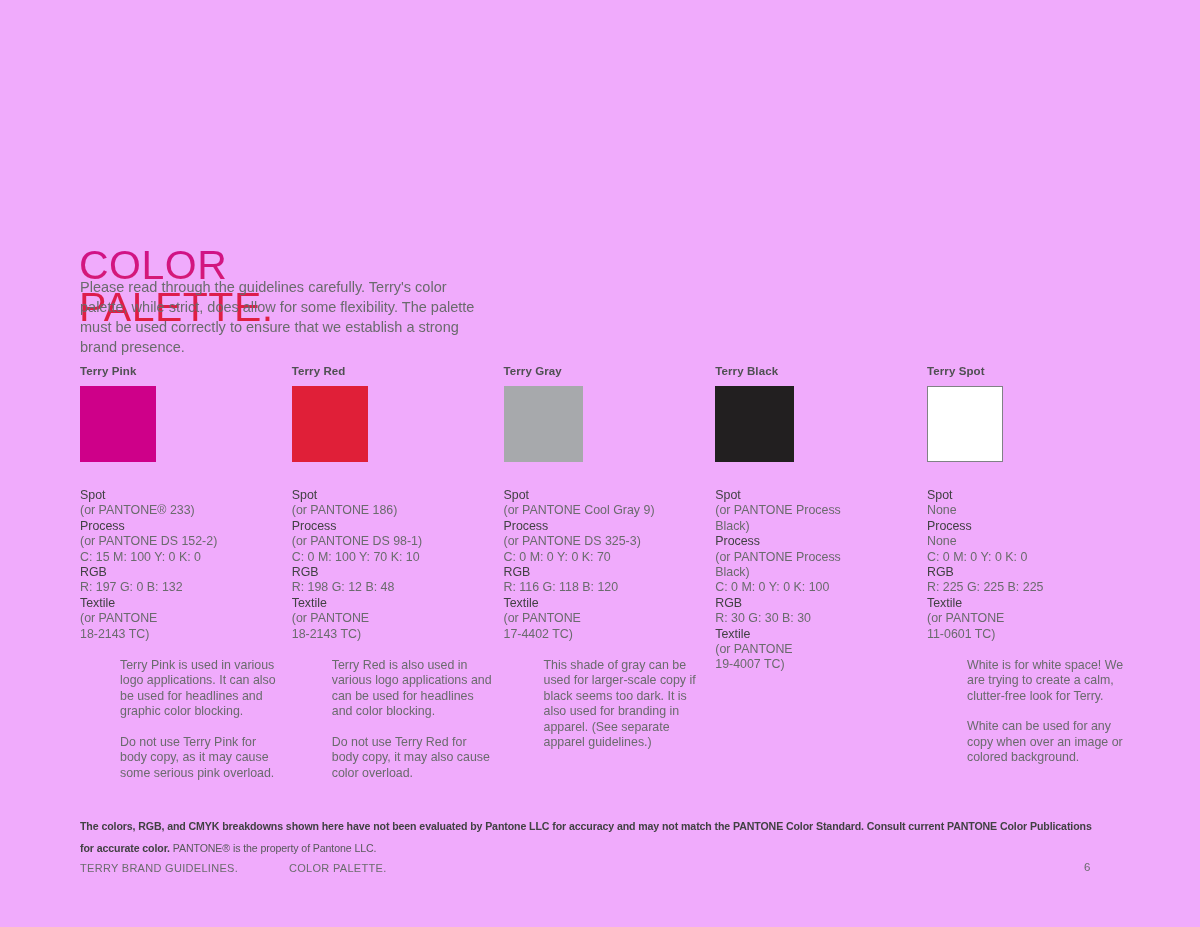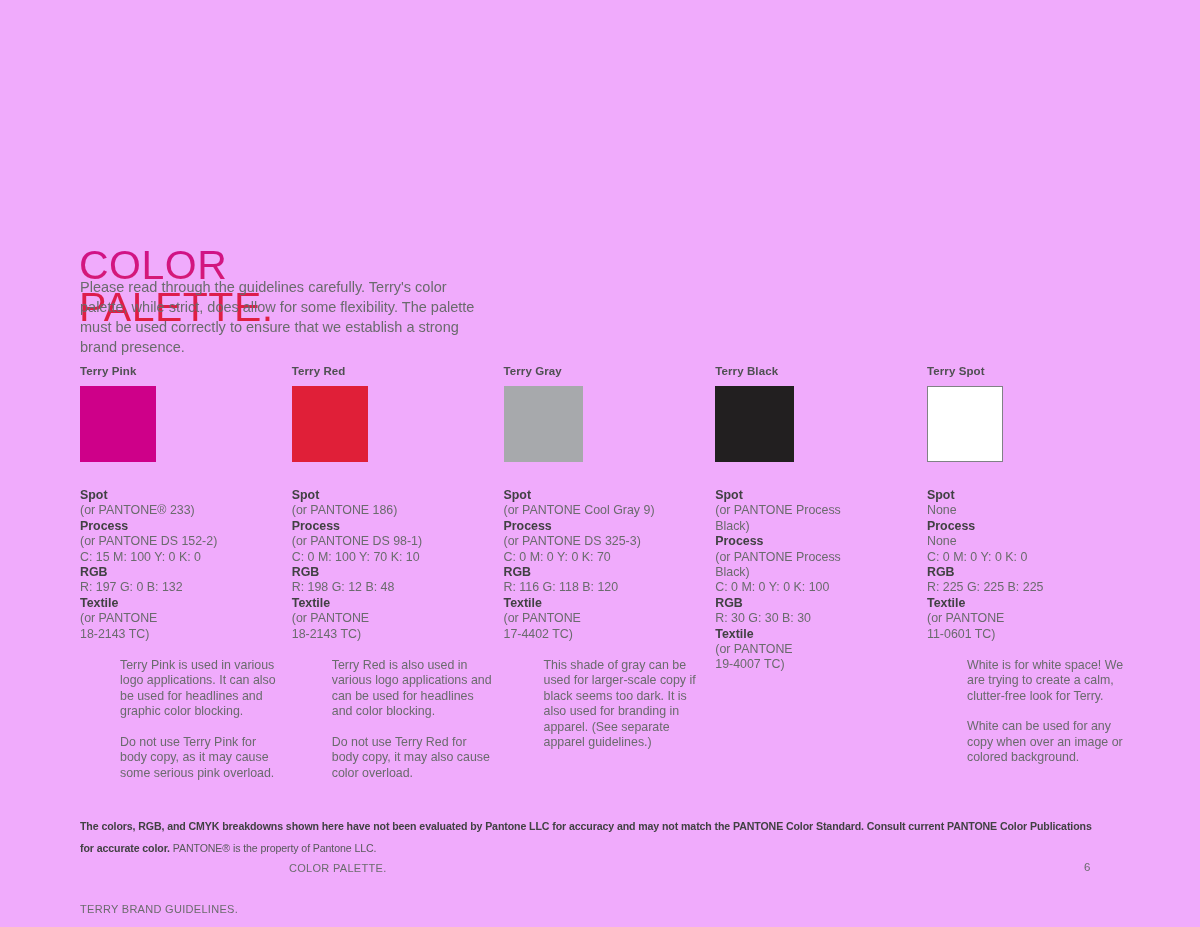--- a/index.html
+++ b/index.html
@@ -103,7 +103,7 @@
     font-weight: 300;
   }
   .specs b {
-    font-weight: bold;
+    font-weight: normal;
     color: #414143;
     display: block;
   }

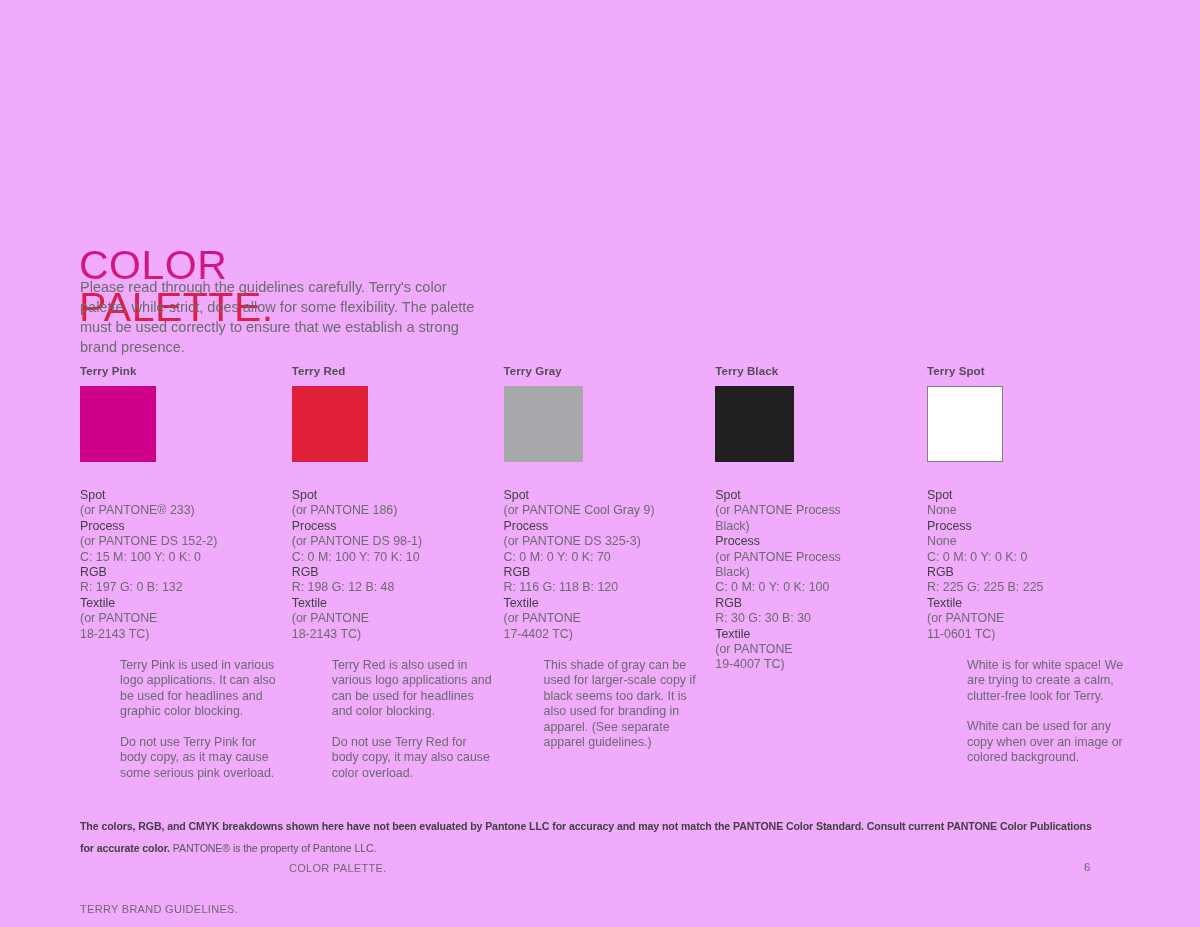--- a/index.html
+++ b/index.html
@@ -149,7 +149,6 @@
     letter-spacing: 0.3px;
     color: #6a6b6d;
     font-weight: 300;
-    margin-top: 41px;
   }
   .footer-mid {
     position: absolute;

